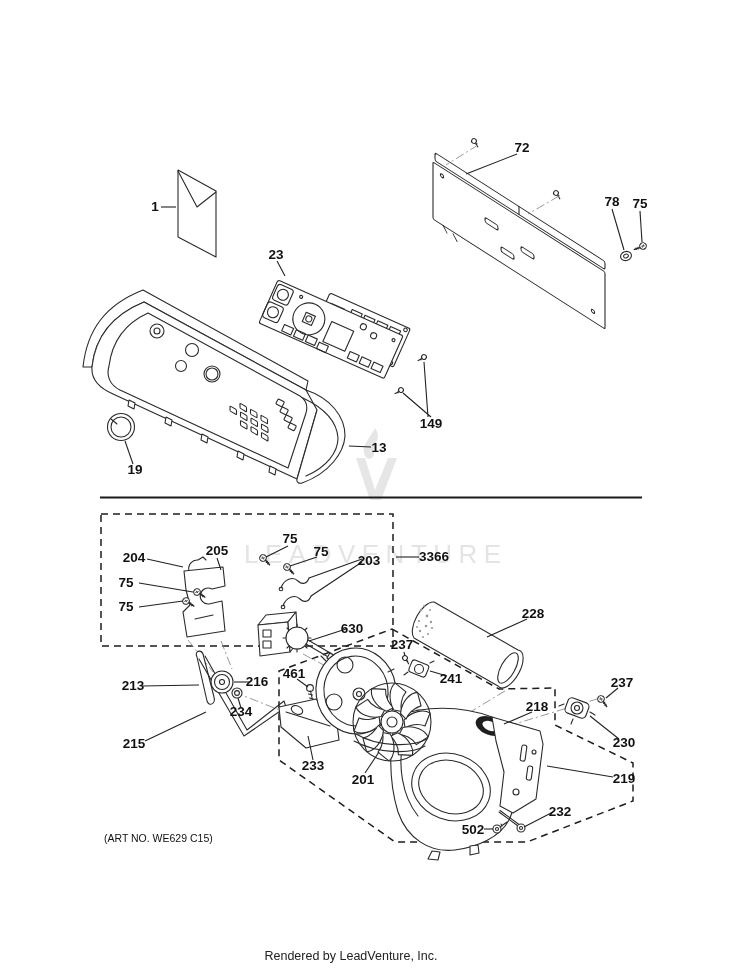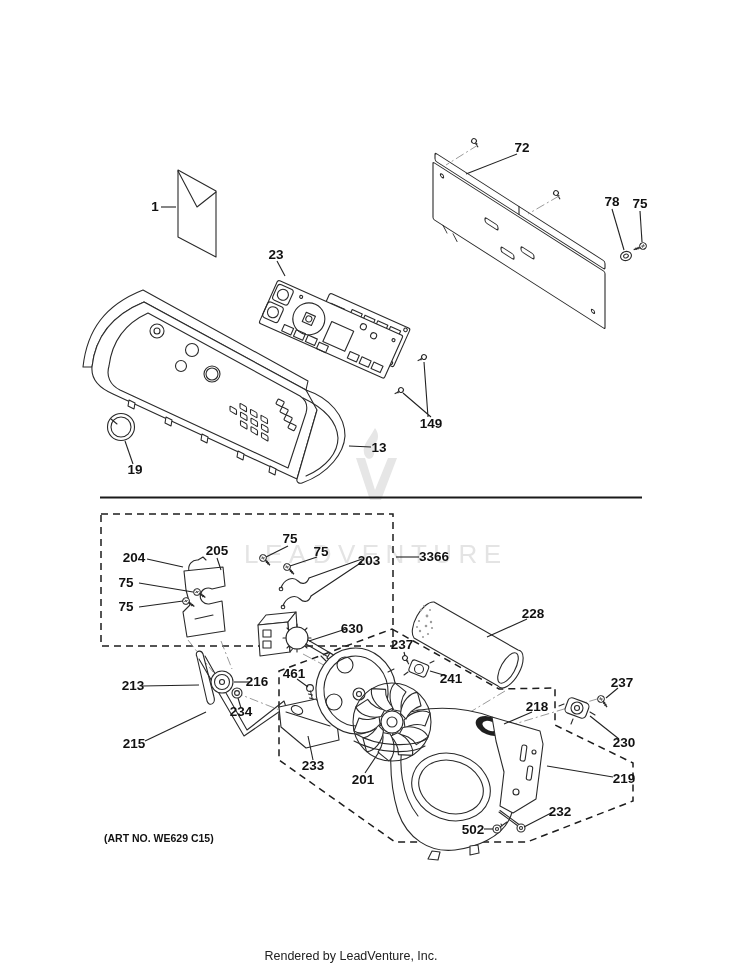--- a/index.html
+++ b/index.html
@@ -9,7 +9,7 @@
            letter-spacing:6.5px;color:#e4e4e4;white-space:nowrap;}
   .wm-flame{position:absolute;left:348px;top:420px;}
   .diagram-svg{position:absolute;left:0;top:0;}
-  .art-no{position:absolute;left:104px;top:832px;font-size:10.5px;font-weight:bold;color:#111;}
+  .art-no{position:absolute;left:104px;top:832px;font-size:10.5px;font-weight:normal;color:#111;}
   .footer{position:absolute;left:0;top:949px;width:702px;text-align:center;
           font-size:12.5px;color:#222;}
   .co{font-size:13.5px;font-weight:bold;fill:#111;text-anchor:middle;cursor:pointer;}

